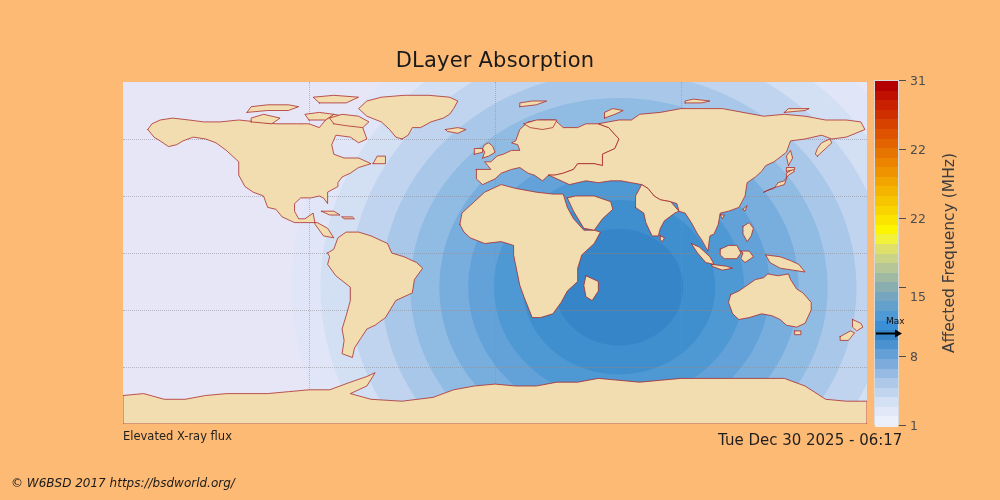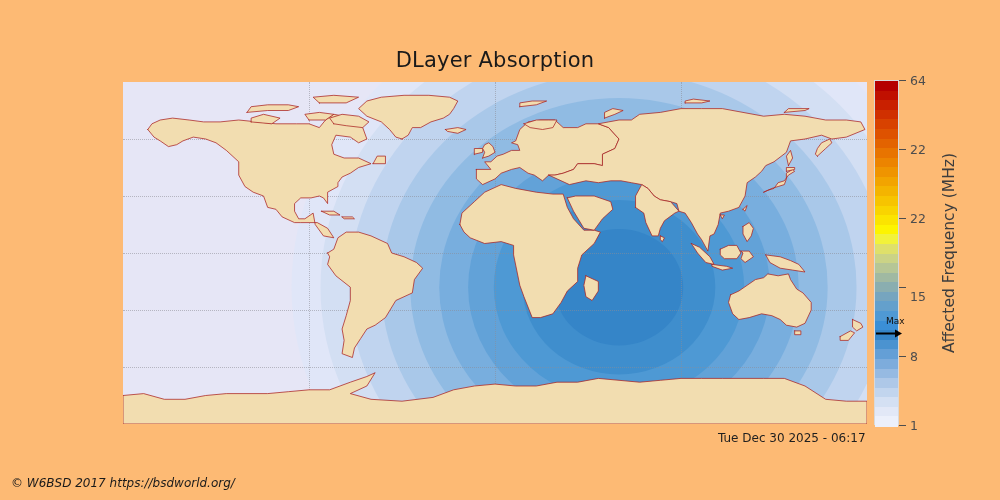--- a/index.html
+++ b/index.html
@@ -181,7 +181,7 @@
       </div>
     <div id="colorbar-ticks">
         <div class="cb-tick" style="top: 0px;"></div>
-        <div class="cb-ticklabel" style="top: 0px;">64</div>
+        <div class="cb-ticklabel" style="top: 0px;">31</div>
         <div class="cb-tick" style="top: 69px;"></div>
         <div class="cb-ticklabel" style="top: 69px;">22</div>
         <div class="cb-tick" style="top: 138px;"></div>

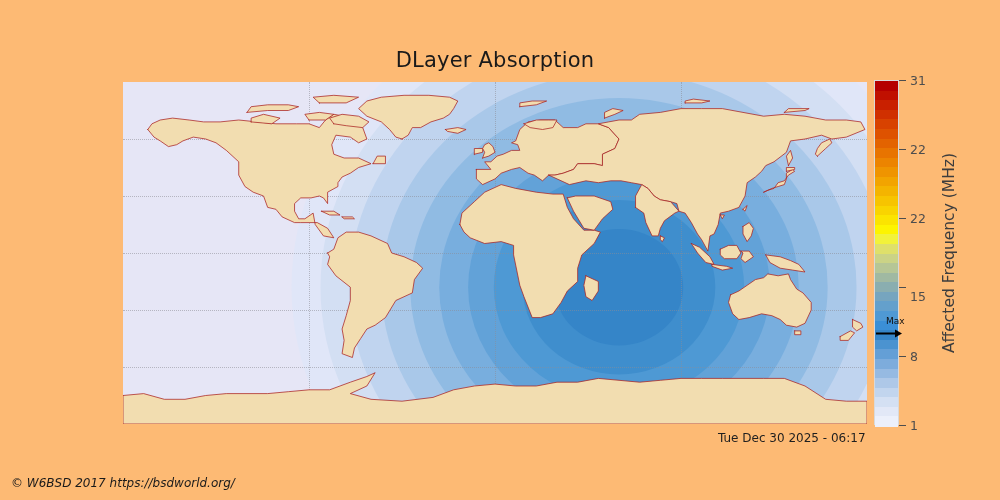--- a/index.html
+++ b/index.html
@@ -208,6 +208,7 @@
   </div>
 
   <div id="note-block">
+    <div>Elevated X-ray flux</div>
   </div>
 
   <div id="timestamp">Tue Dec 30 2025 - 06:17</div>

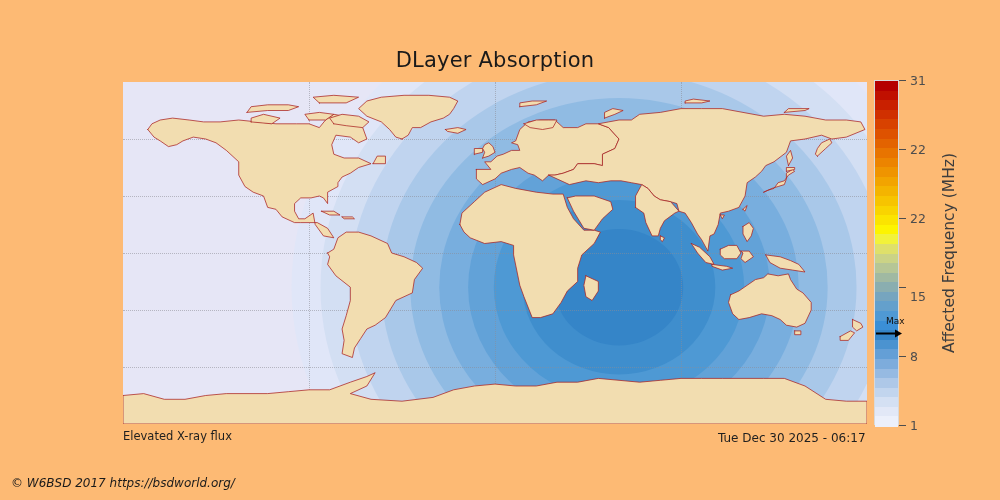--- a/index.html
+++ b/index.html
@@ -54,7 +54,7 @@
   
   #note-block{position:absolute;left:123px;top:429px;font-size:11.5px;
               color:#1f1f1f;line-height:15px;}
-  #timestamp{position:absolute;left:718px;top:431px;font-size:12px;color:#1f1f1f;}
+  #timestamp{position:absolute;left:718px;top:431px;font-size:15px;color:#1f1f1f;}
   #copyright{position:absolute;left:11px;top:476px;font-size:12px;
              font-style:italic;color:#1a1a1a;}
 </style>

